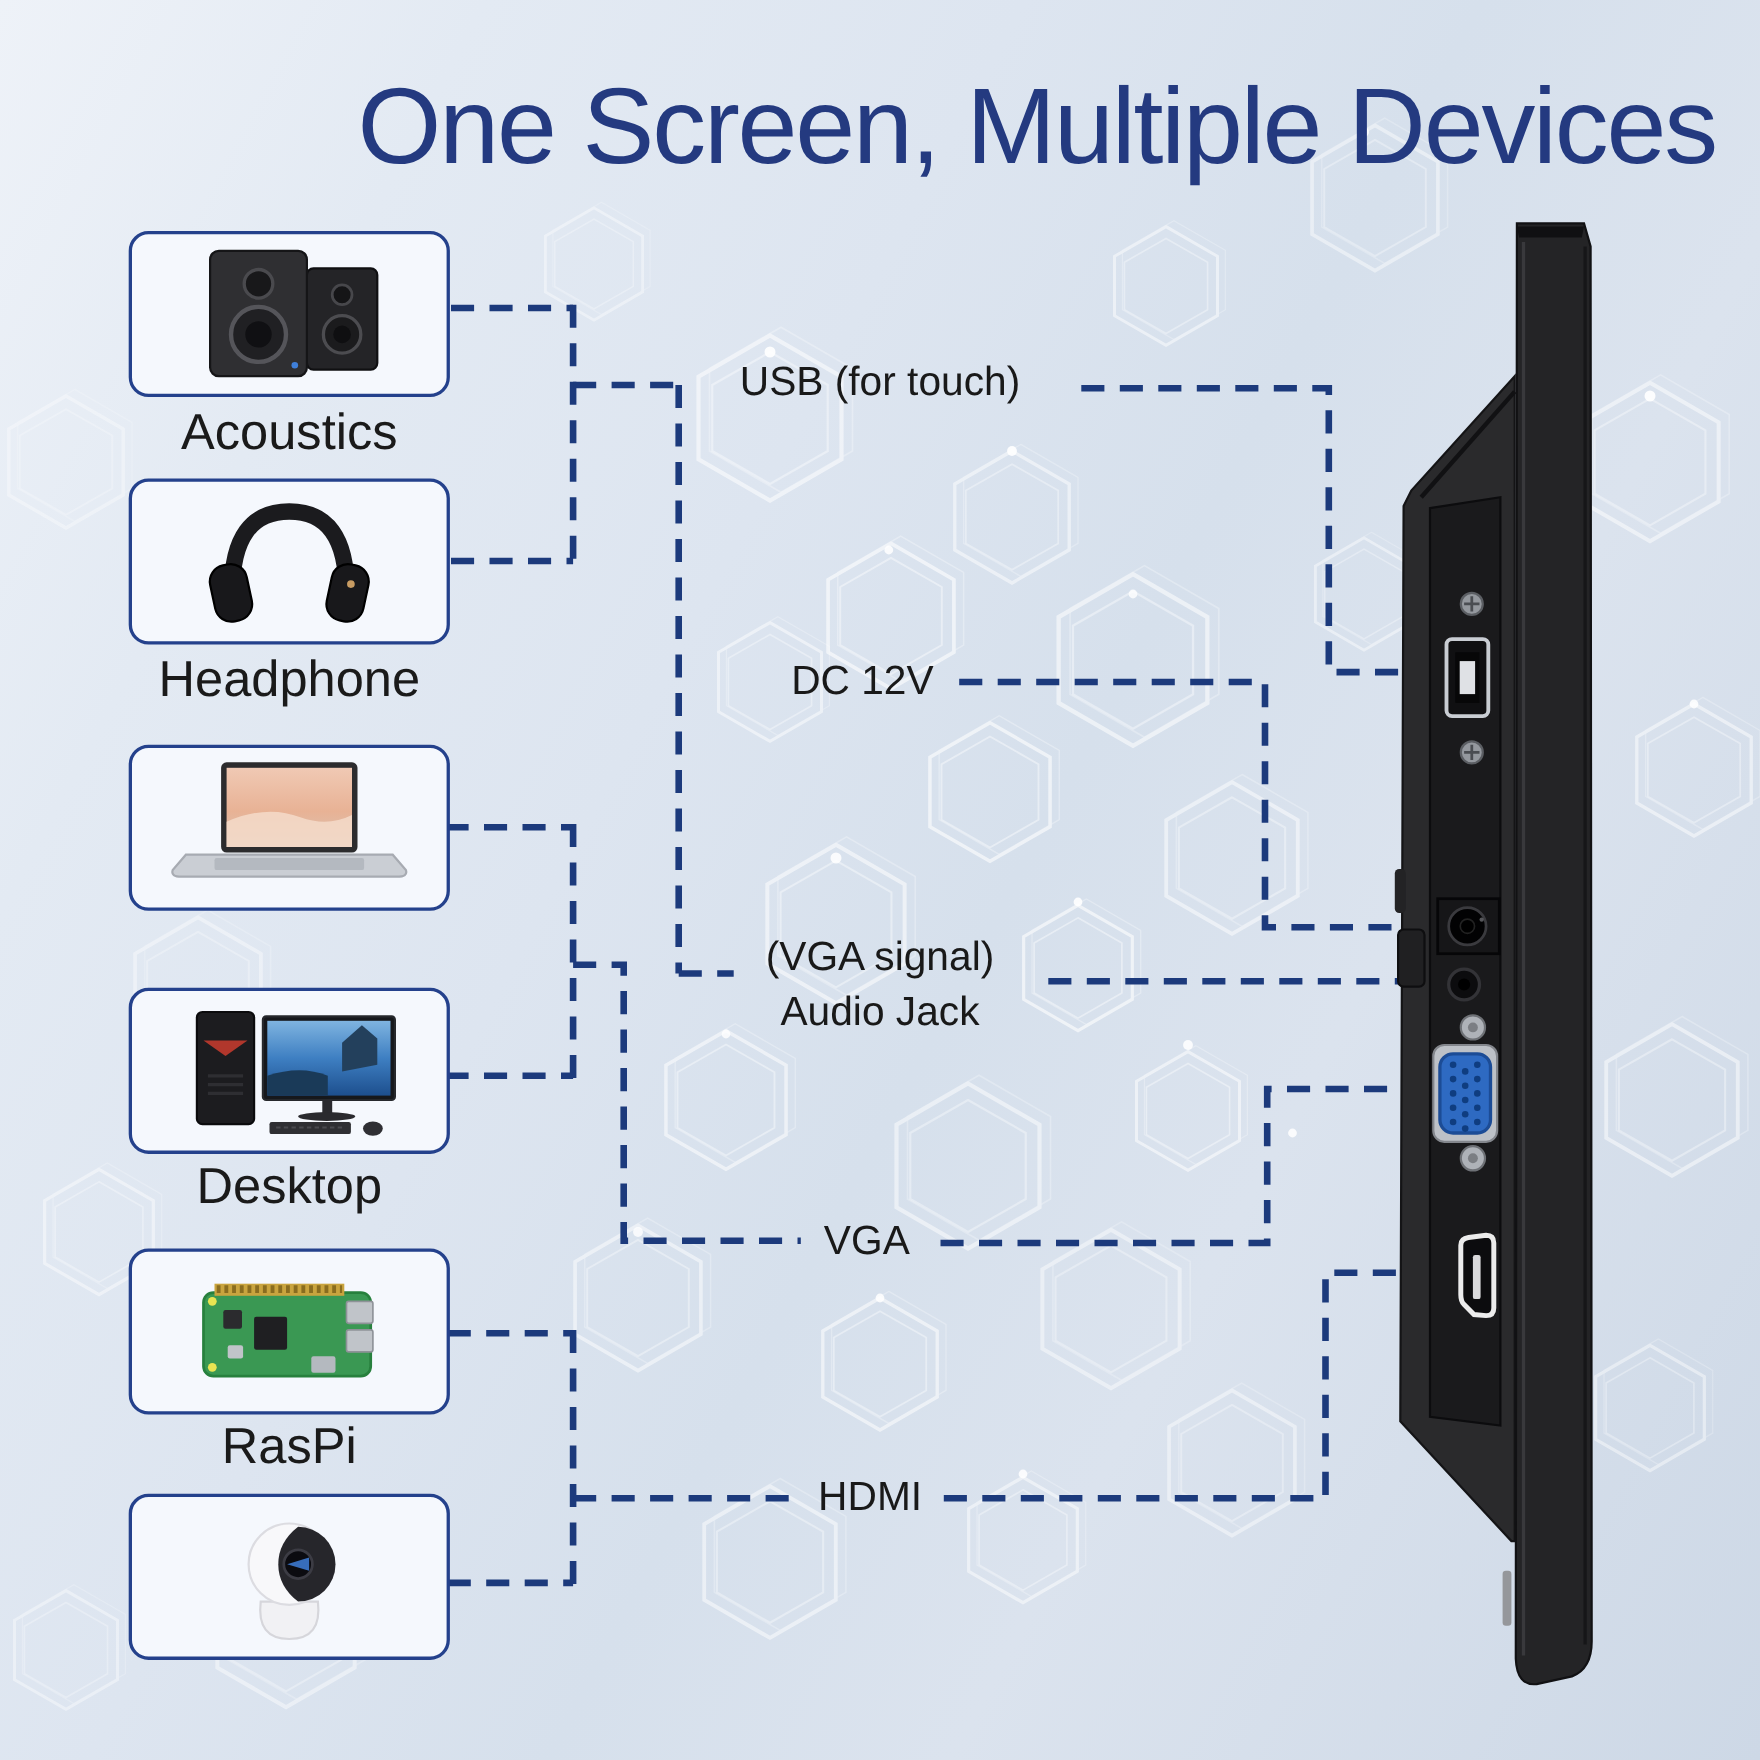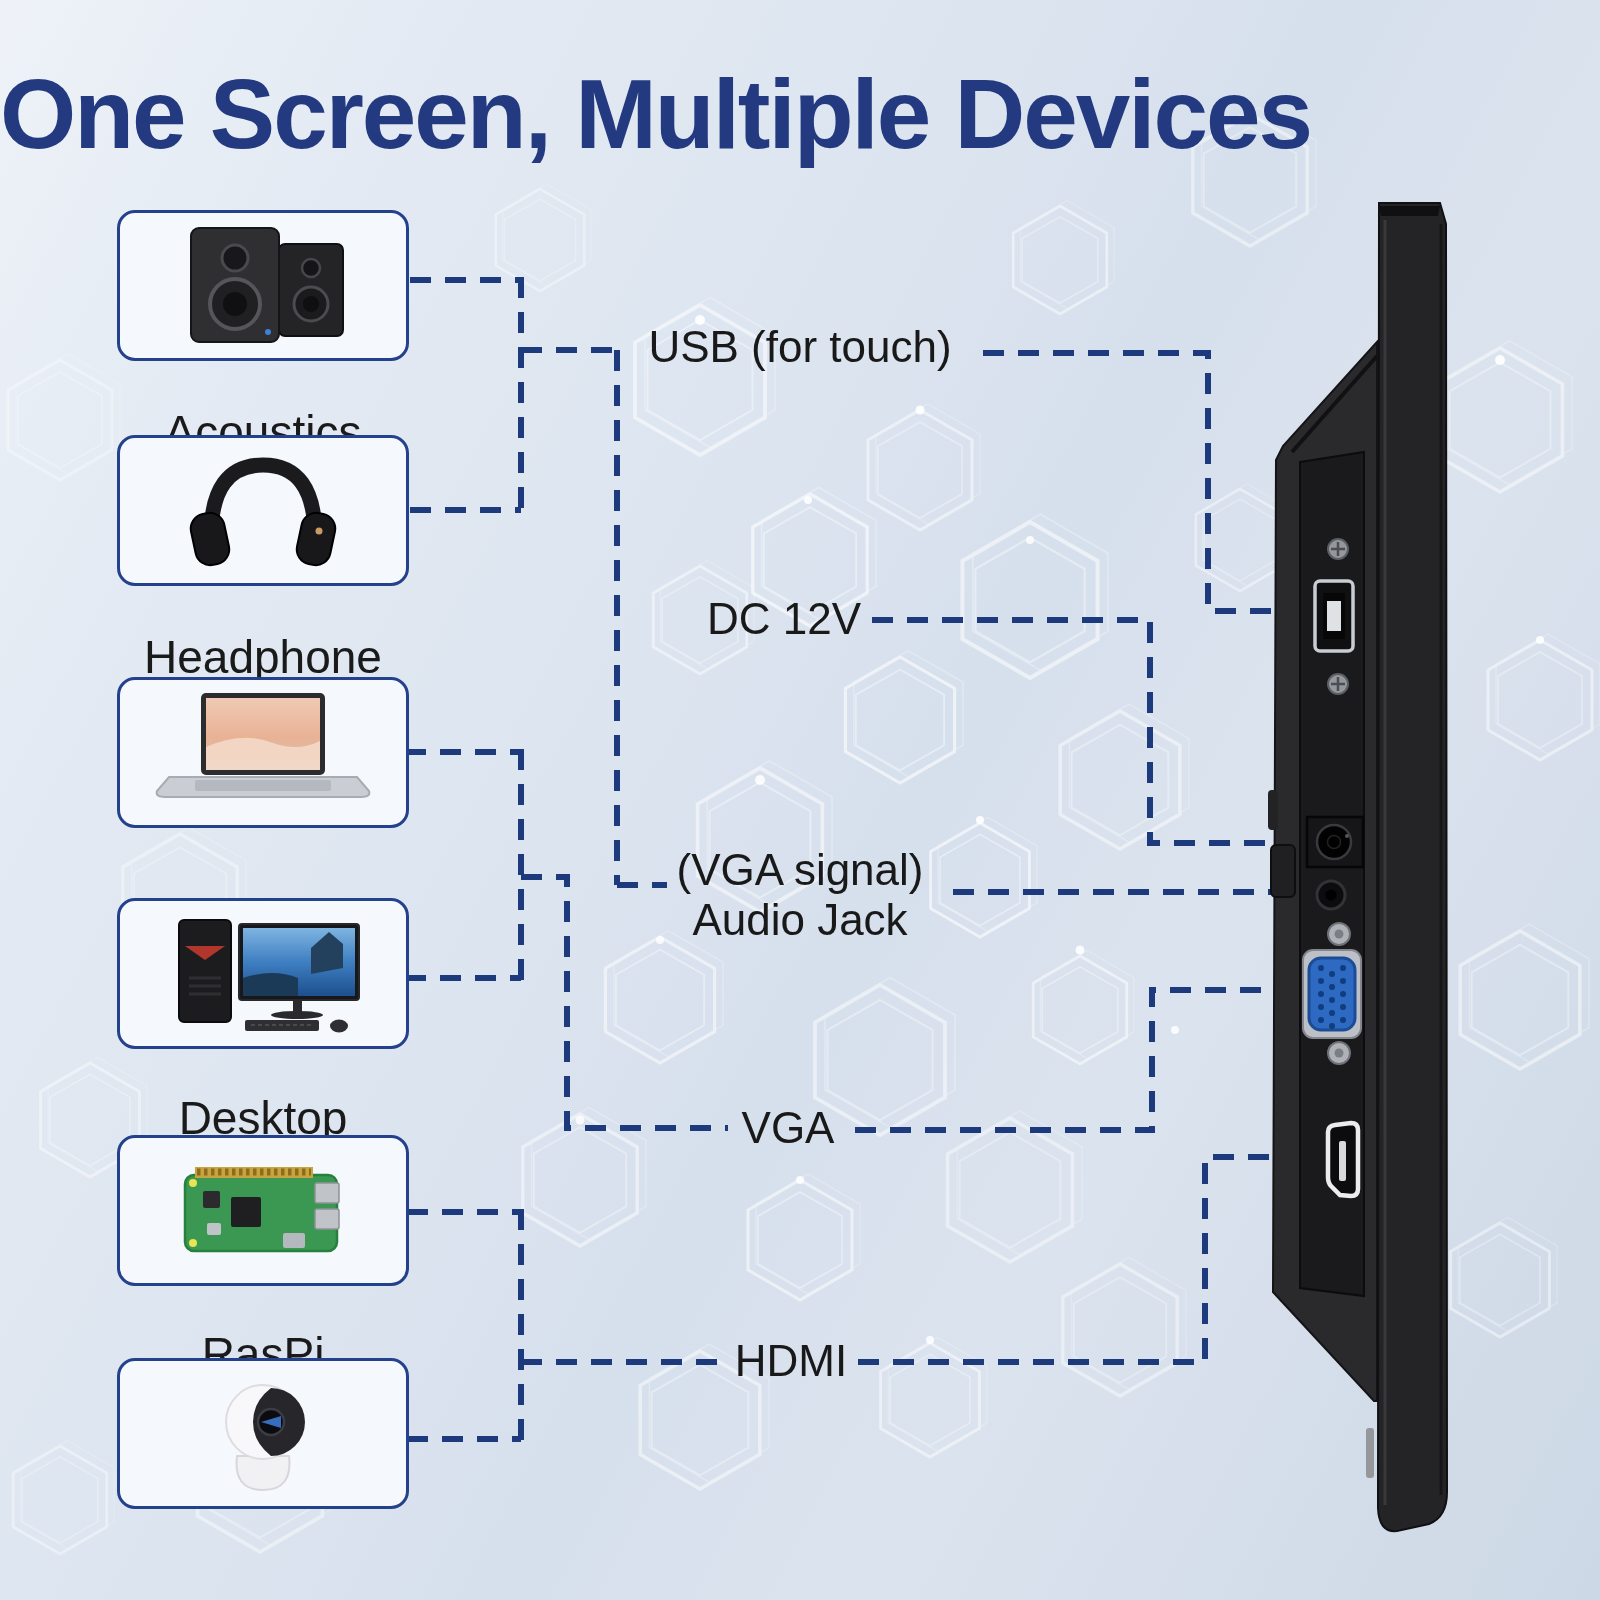--- a/index.html
+++ b/index.html
@@ -10,8 +10,8 @@
   }
   svg.layer{position:absolute;left:0;top:0;}
   .title{
-    position:absolute;left:0;top:58px;width:1560px;text-align:left;
-    font-size:98px;font-weight:bold;letter-spacing:-2px;color:#243a80;
+    position:absolute;left:0;top:58px;width:1560px;text-align:right;
+    font-size:98px;font-weight:normal;letter-spacing:-2px;color:#243a80;
   }
   .device-card{
     position:absolute;left:117px;width:292px;height:151px;

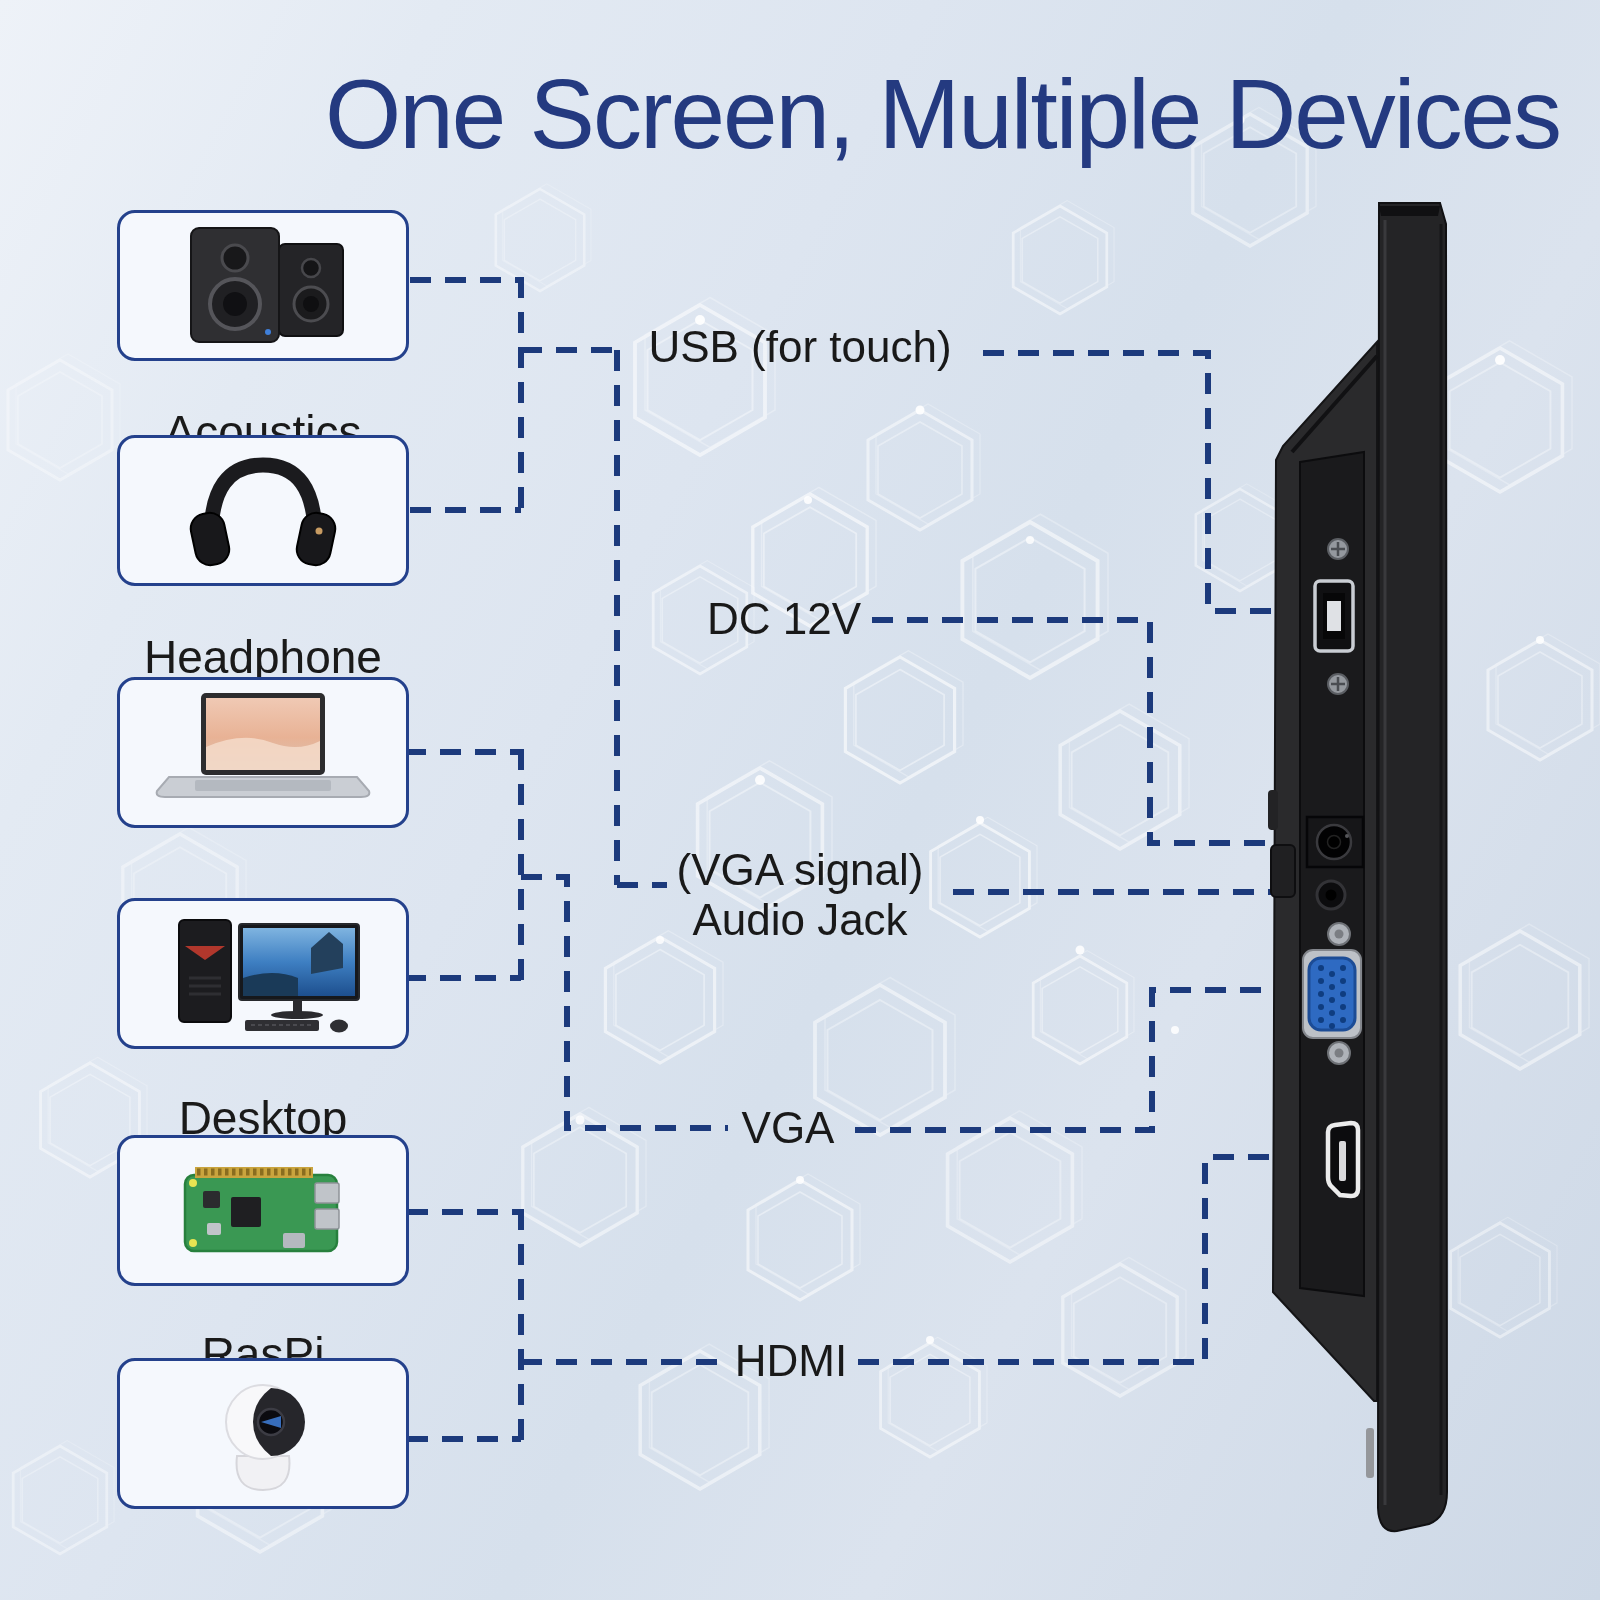--- a/index.html
+++ b/index.html
@@ -24,7 +24,7 @@
   }
   .port-label{
     position:absolute;transform:translateX(-50%);
-    font-size:44px;color:#191919;white-space:nowrap;text-align:center;line-height:50px;
+    font-size:37px;color:#191919;white-space:nowrap;text-align:center;line-height:50px;
   }
 </style>
 </head>

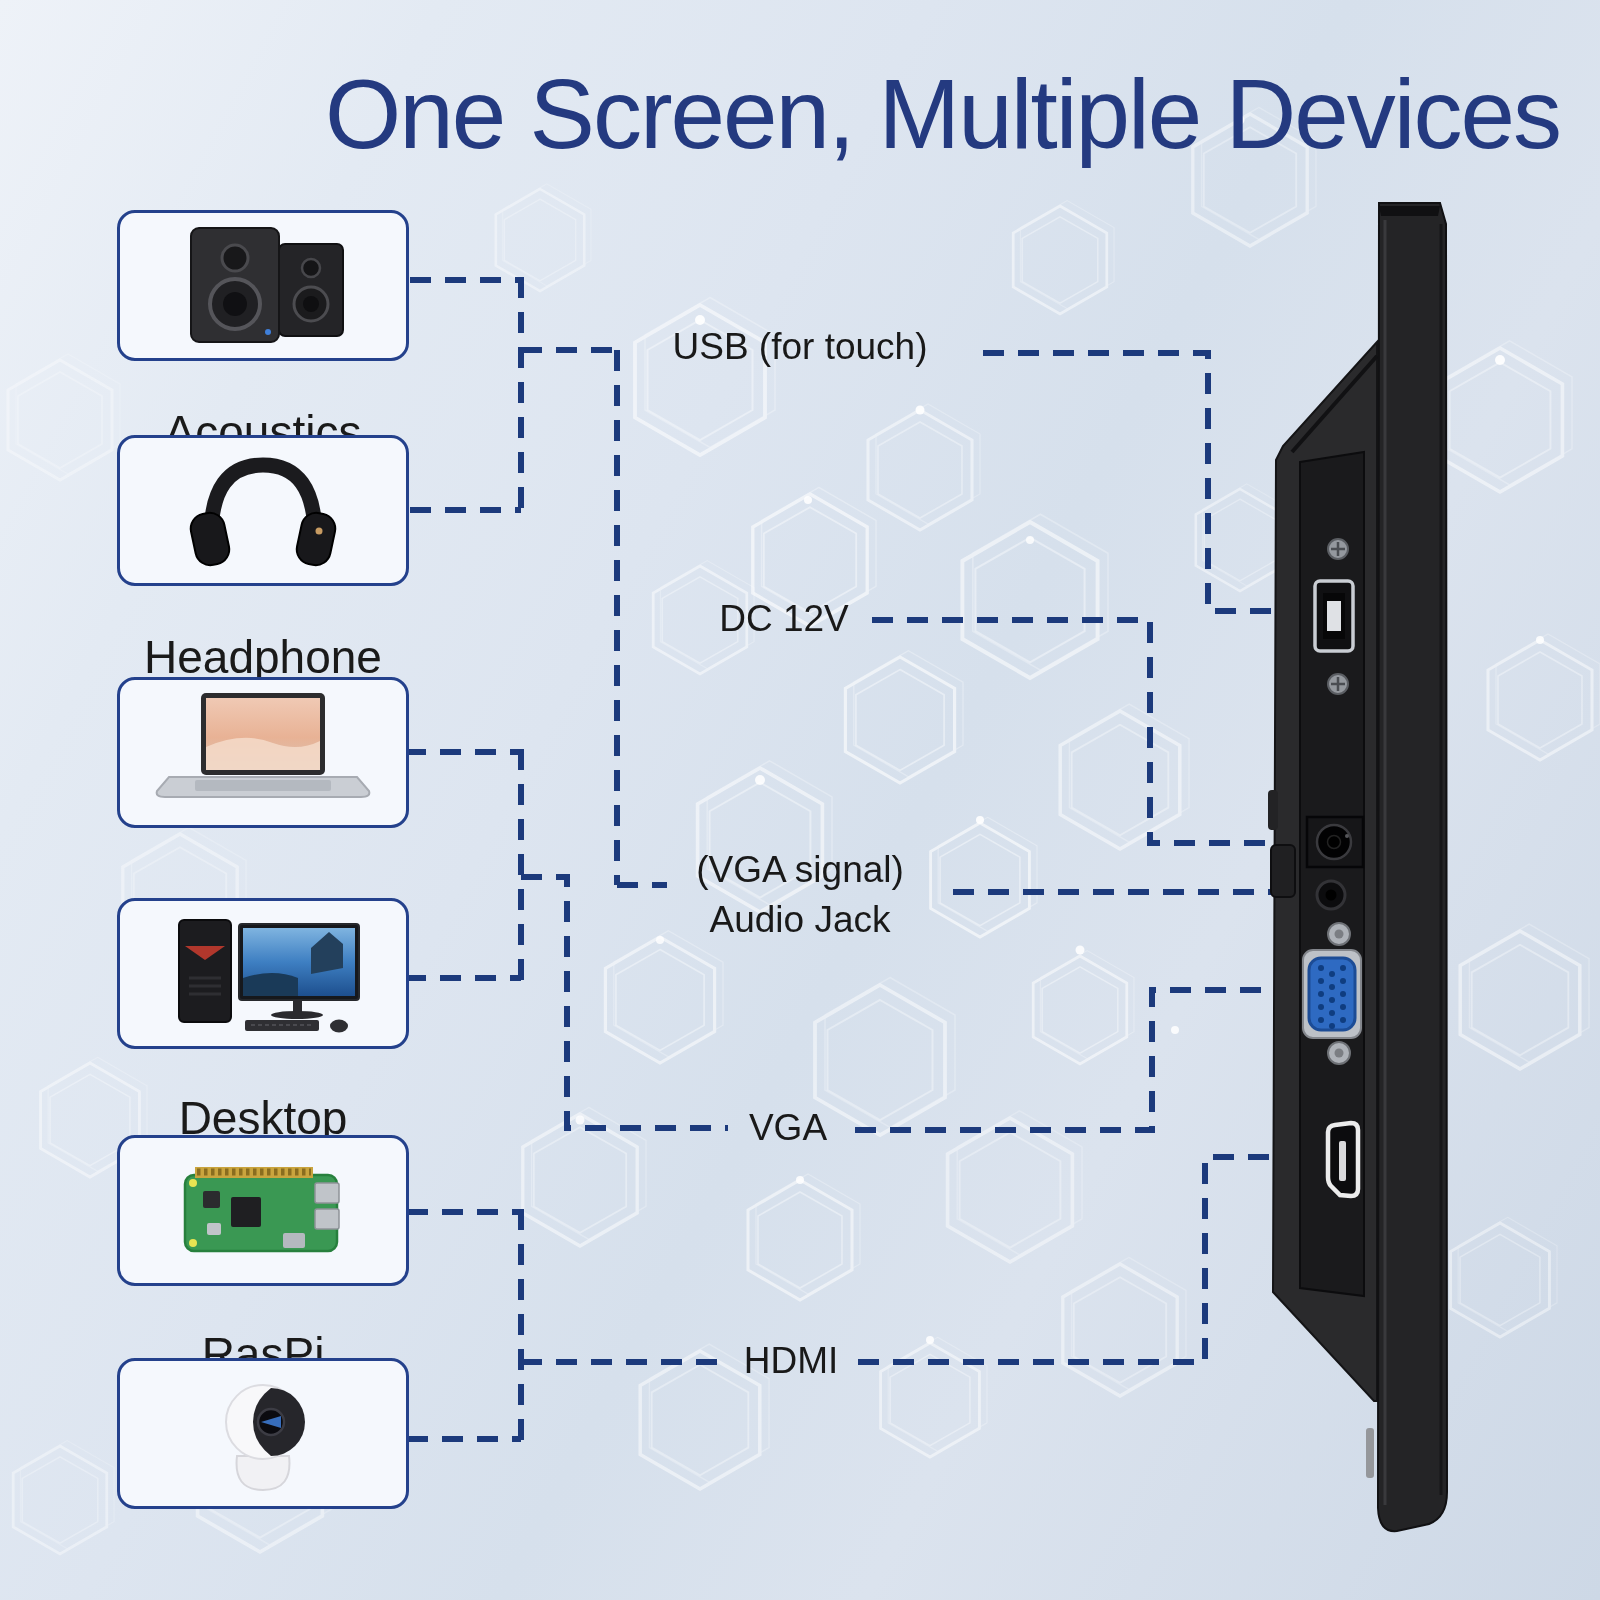--- a/index.html
+++ b/index.html
@@ -20,7 +20,7 @@
   }
   .device-label{
     position:absolute;left:33px;width:460px;text-align:center;
-    font-size:46px;color:#1a1a1a;margin-top:40px;
+    font-size:46px;color:#1a1a1a;
   }
   .port-label{
     position:absolute;transform:translateX(-50%);

